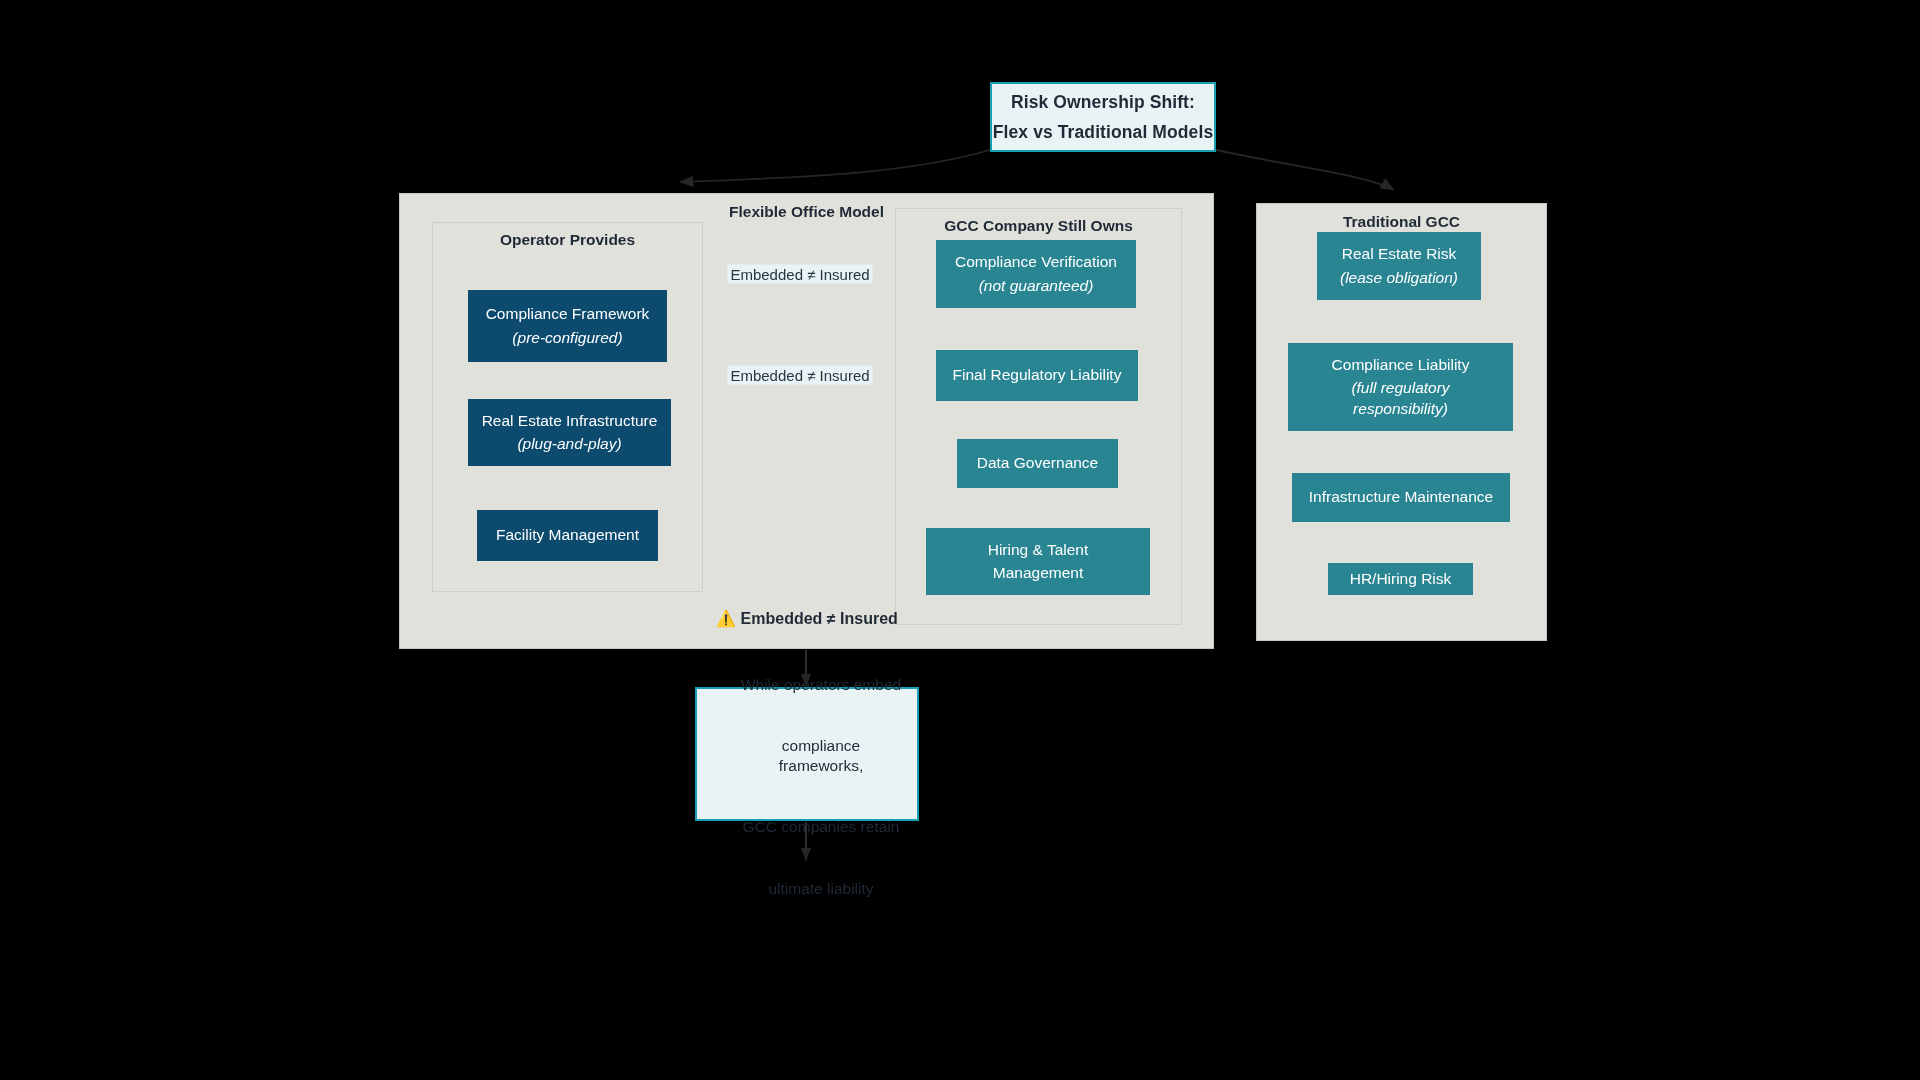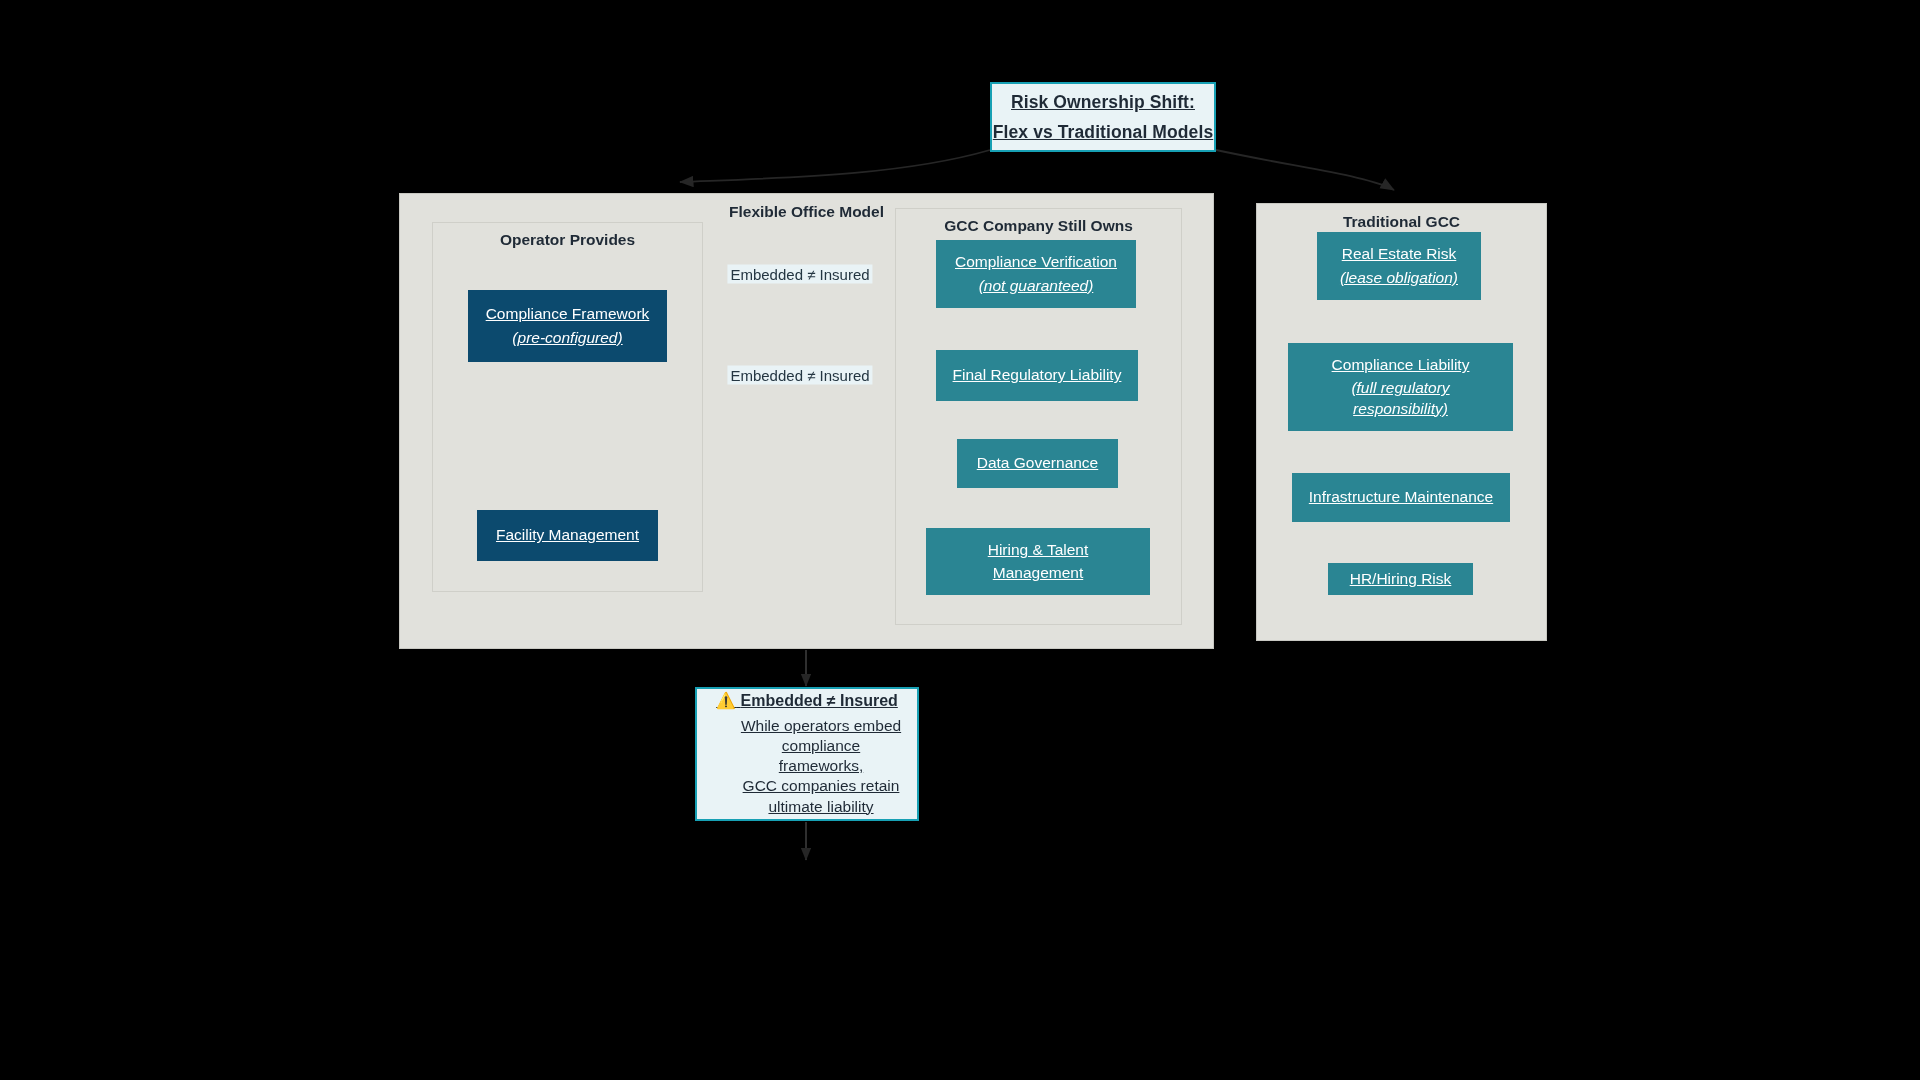--- a/index.html
+++ b/index.html
@@ -12,7 +12,7 @@
   
   .node{position:absolute;box-sizing:border-box;display:flex;
         flex-direction:column;align-items:center;justify-content:center;
-        text-align:center;line-height:1.30;text-decoration:underline;}
+        text-align:center;line-height:1.30;}
 
   .root-node{background:#E9F3F6;border:2.5px solid #17A0B4;
              color:#1F2A36;font-weight:bold;font-size:17.5px;letter-spacing:.1px;}

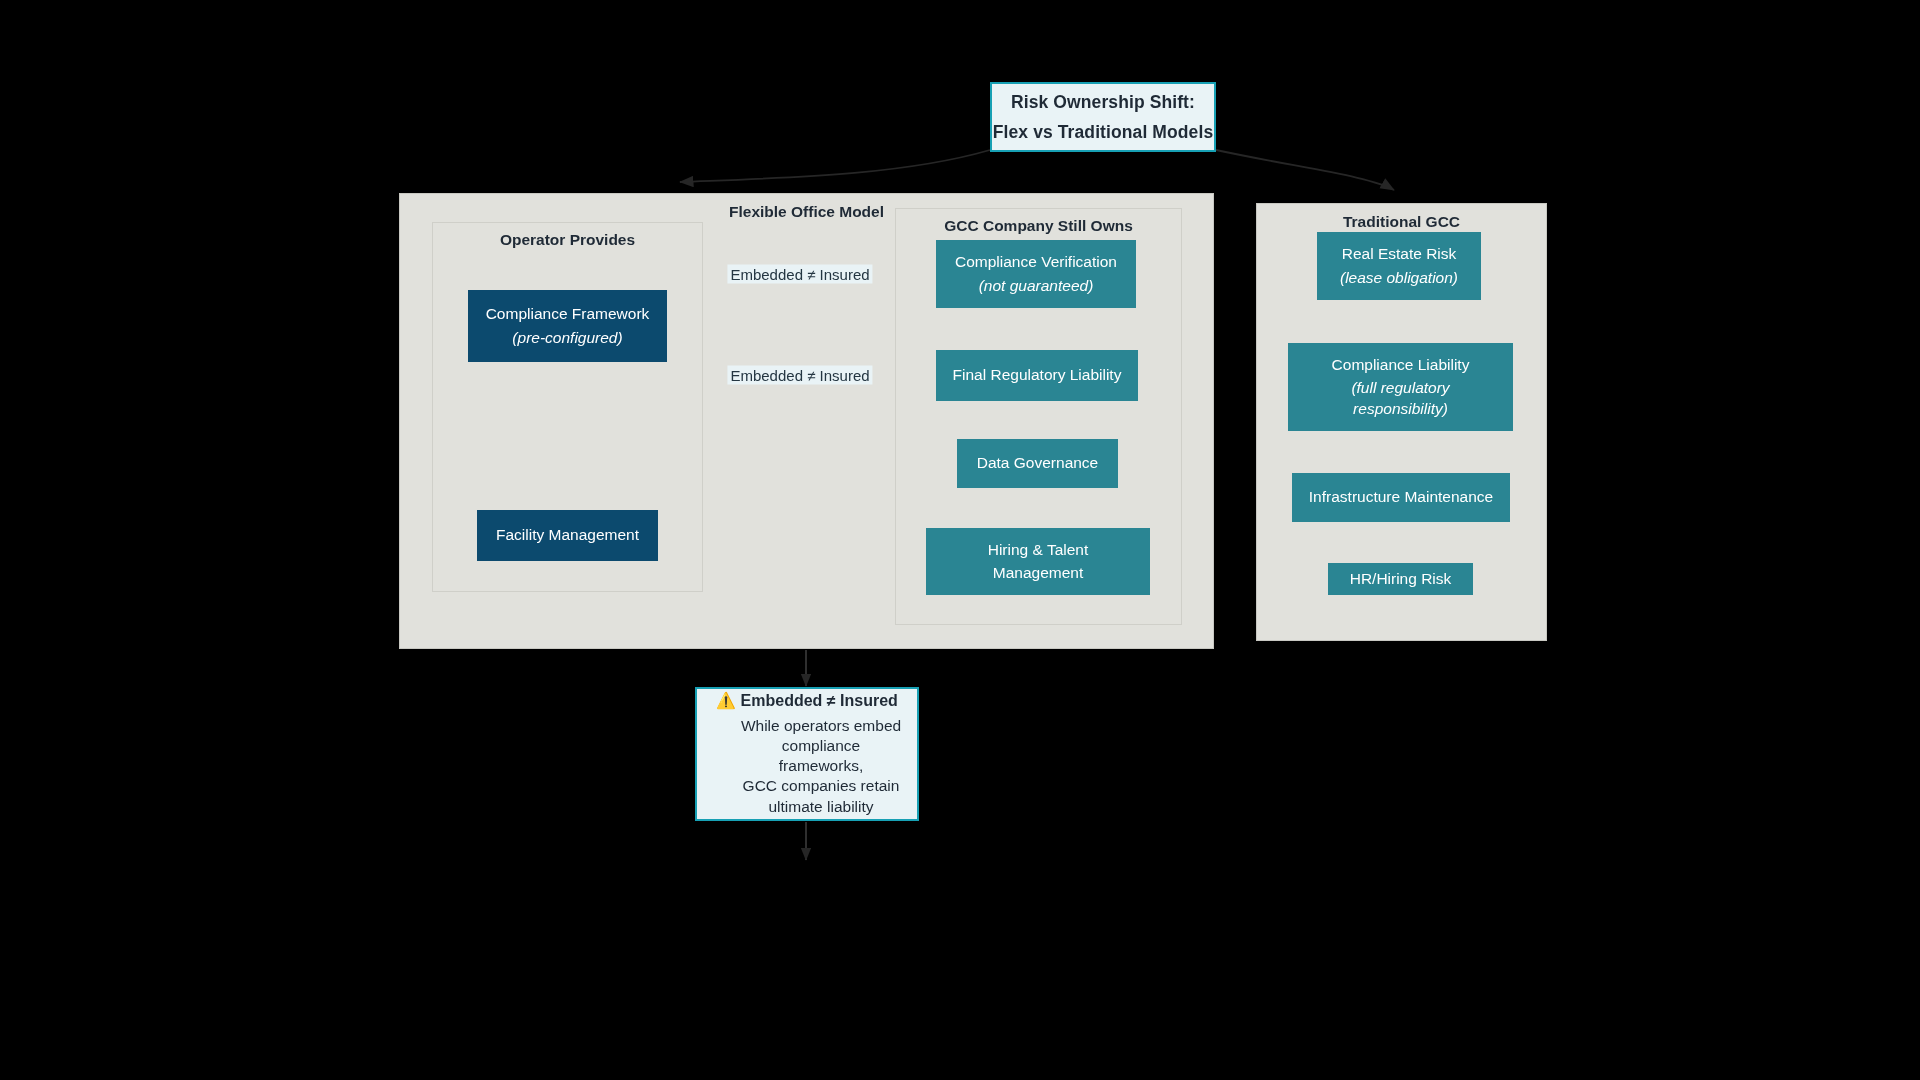--- a/index.html
+++ b/index.html
@@ -92,6 +92,10 @@
     <div class="sub">(pre-configured)</div>
   </div>
 
+  <div class="node box-orange" style="left:468px;top:399px;width:203px;height:67px;">
+    <div>Real Estate Infrastructure</div>
+    <div class="sub">(plug-and-play)</div>
+  </div>
 
   <div class="node box-orange" style="left:477px;top:510px;width:181px;height:51px;">
     <div>Facility Management</div>

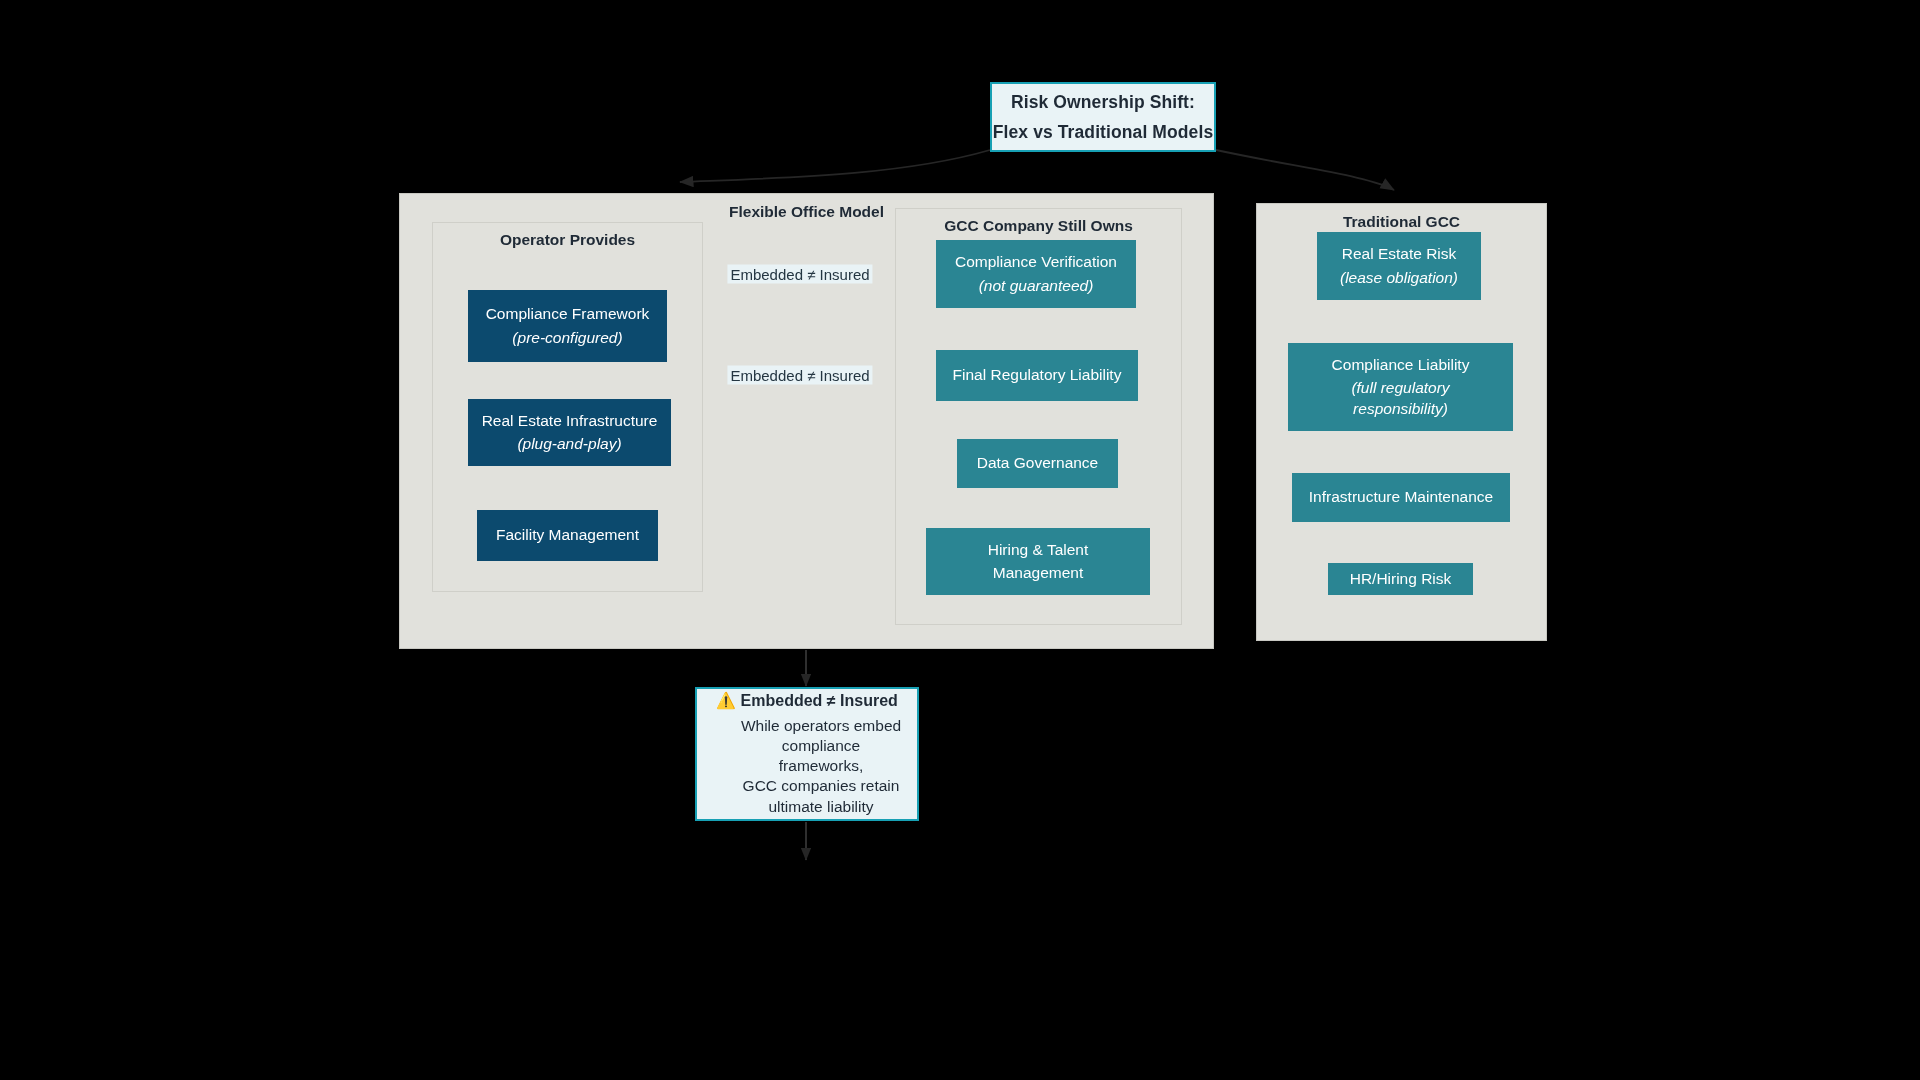--- a/index.html
+++ b/index.html
@@ -34,7 +34,7 @@
   .box-orange .ln2,.box-teal .ln2{margin-top:3px;text-align:right;}
 
   .note{background:#E9F3F6;border:2.5px solid #17A0B4;color:#1F2A36;
-        font-size:15.5px;padding:10px 14px;box-sizing:border-box;}
+        font-size:15.5px;padding:10px 14px;box-sizing:border-box;gap:41px;}
   .note .hdr{font-weight:bold;font-size:16px;margin-bottom:4px;}
   .note .warn{font-size:16px;}
   .note .body{font-weight:normal;margin-left:28px;}

